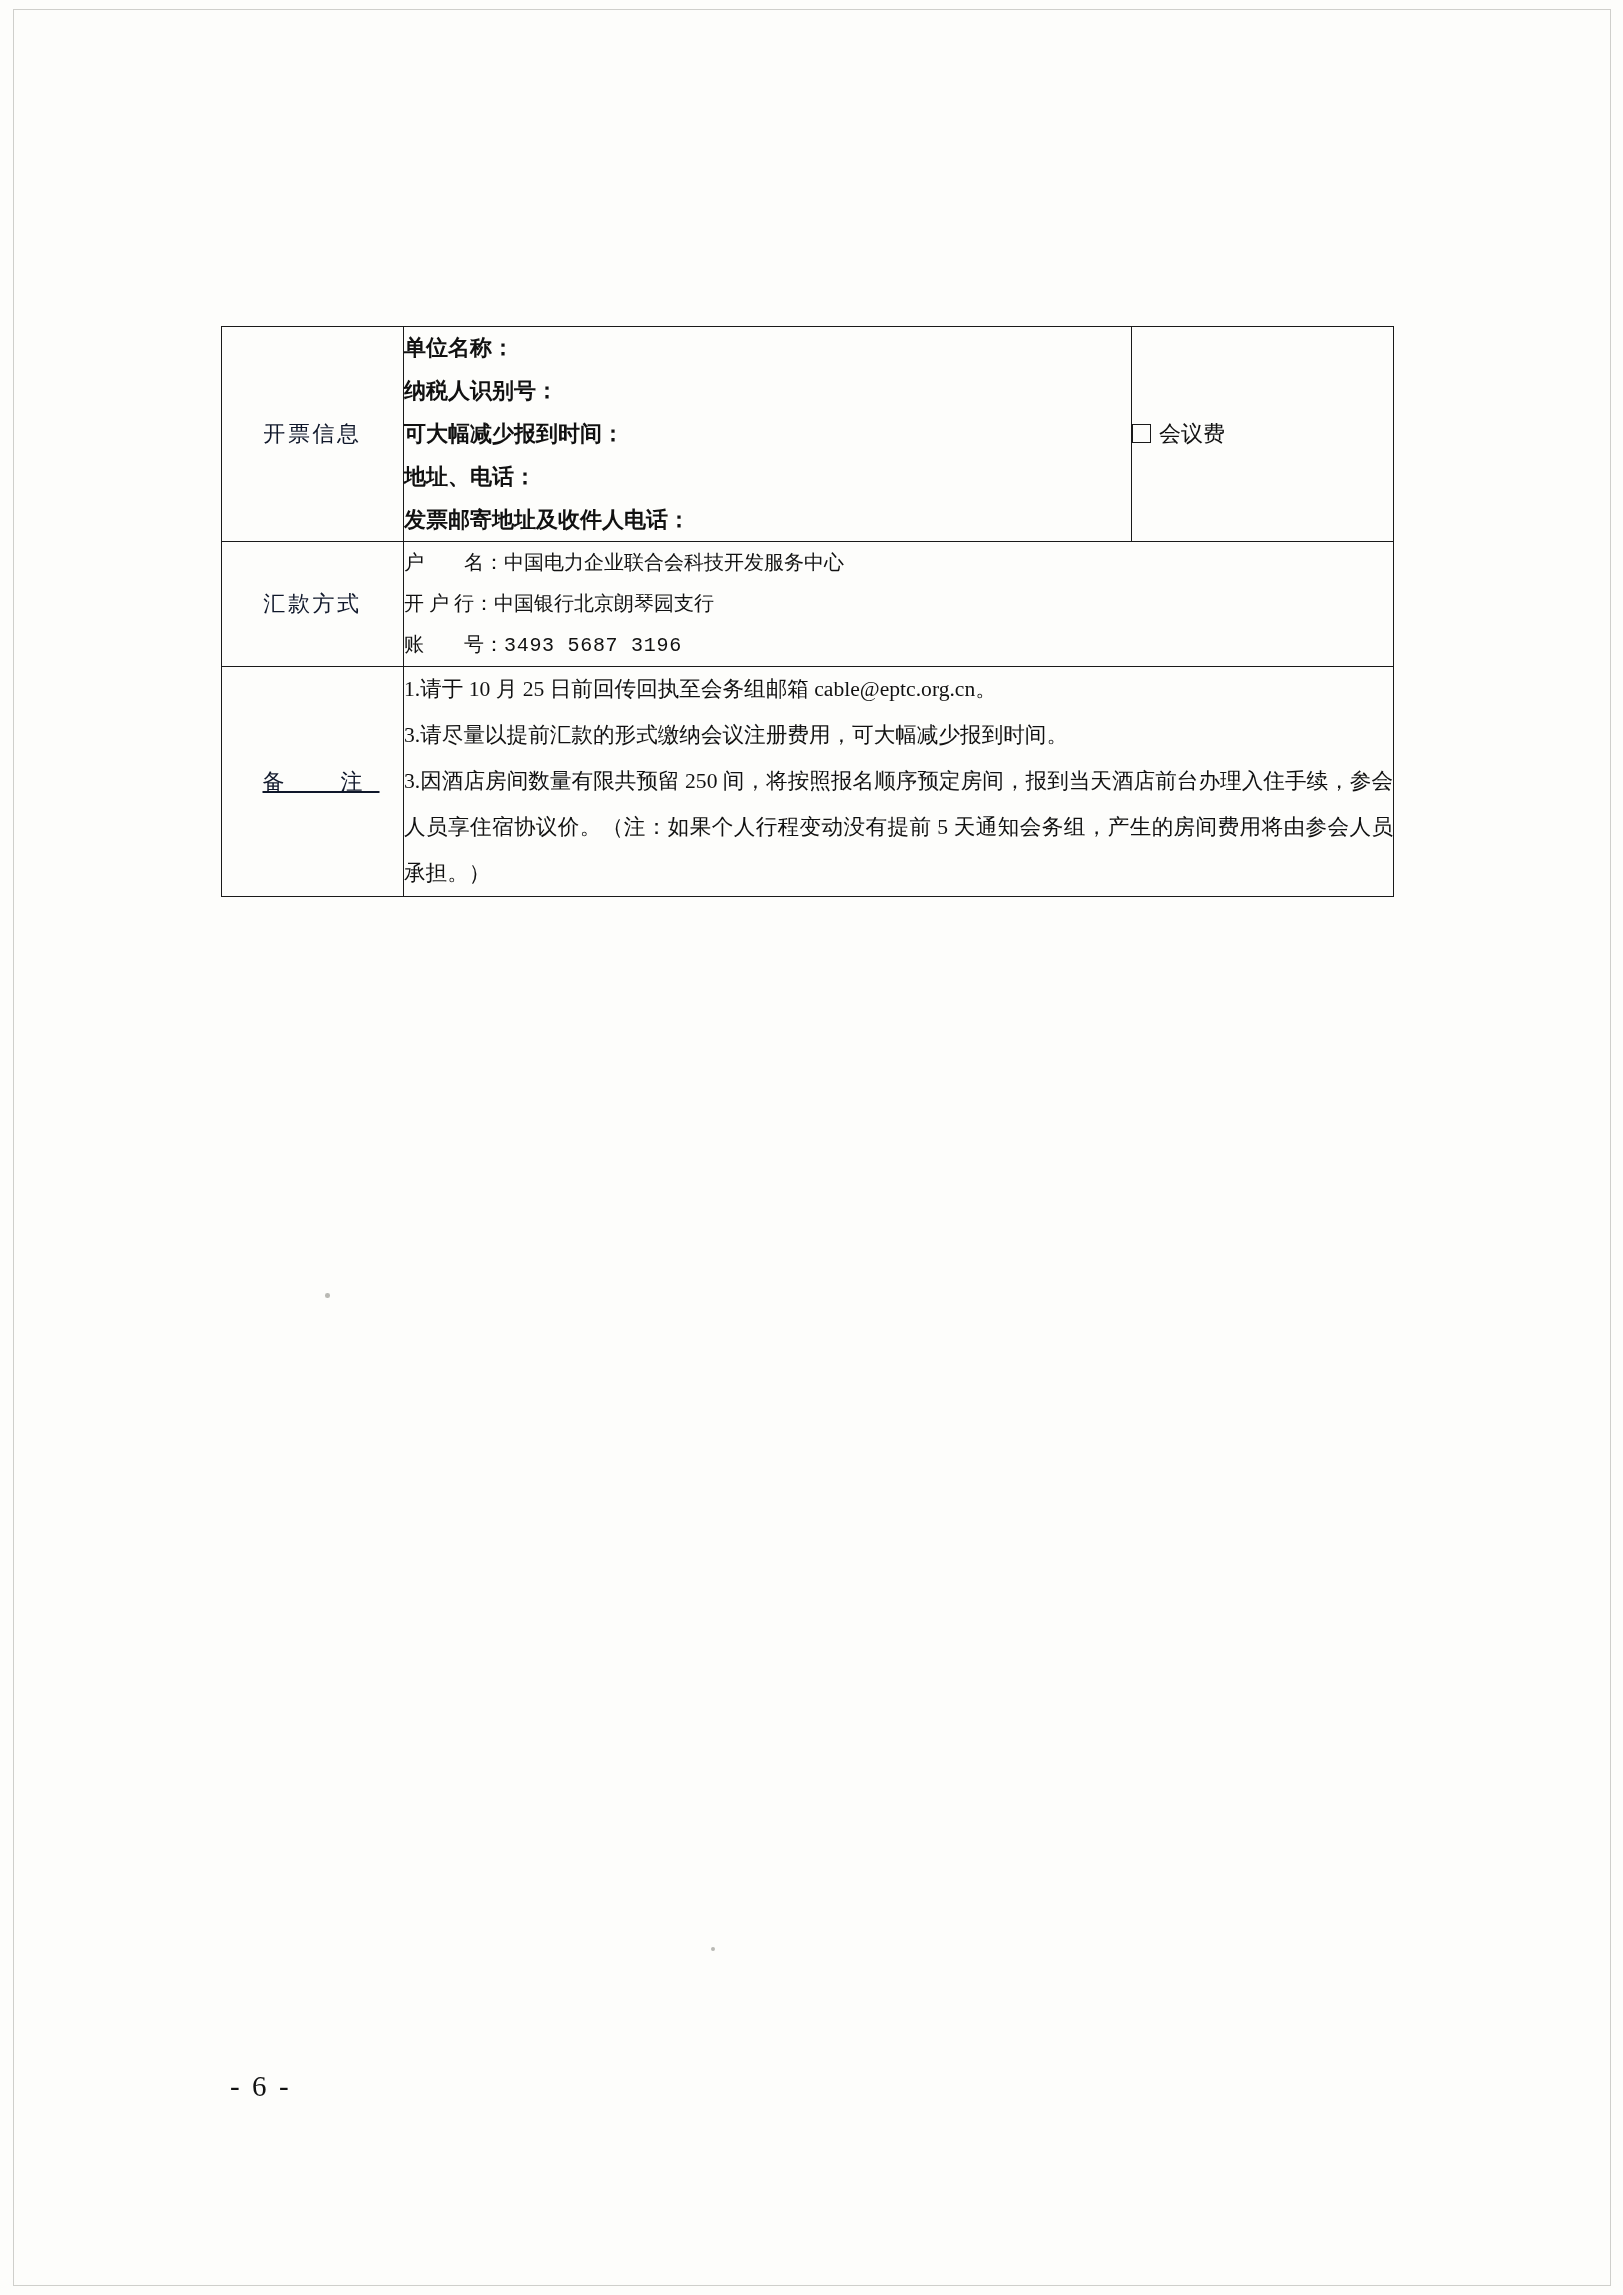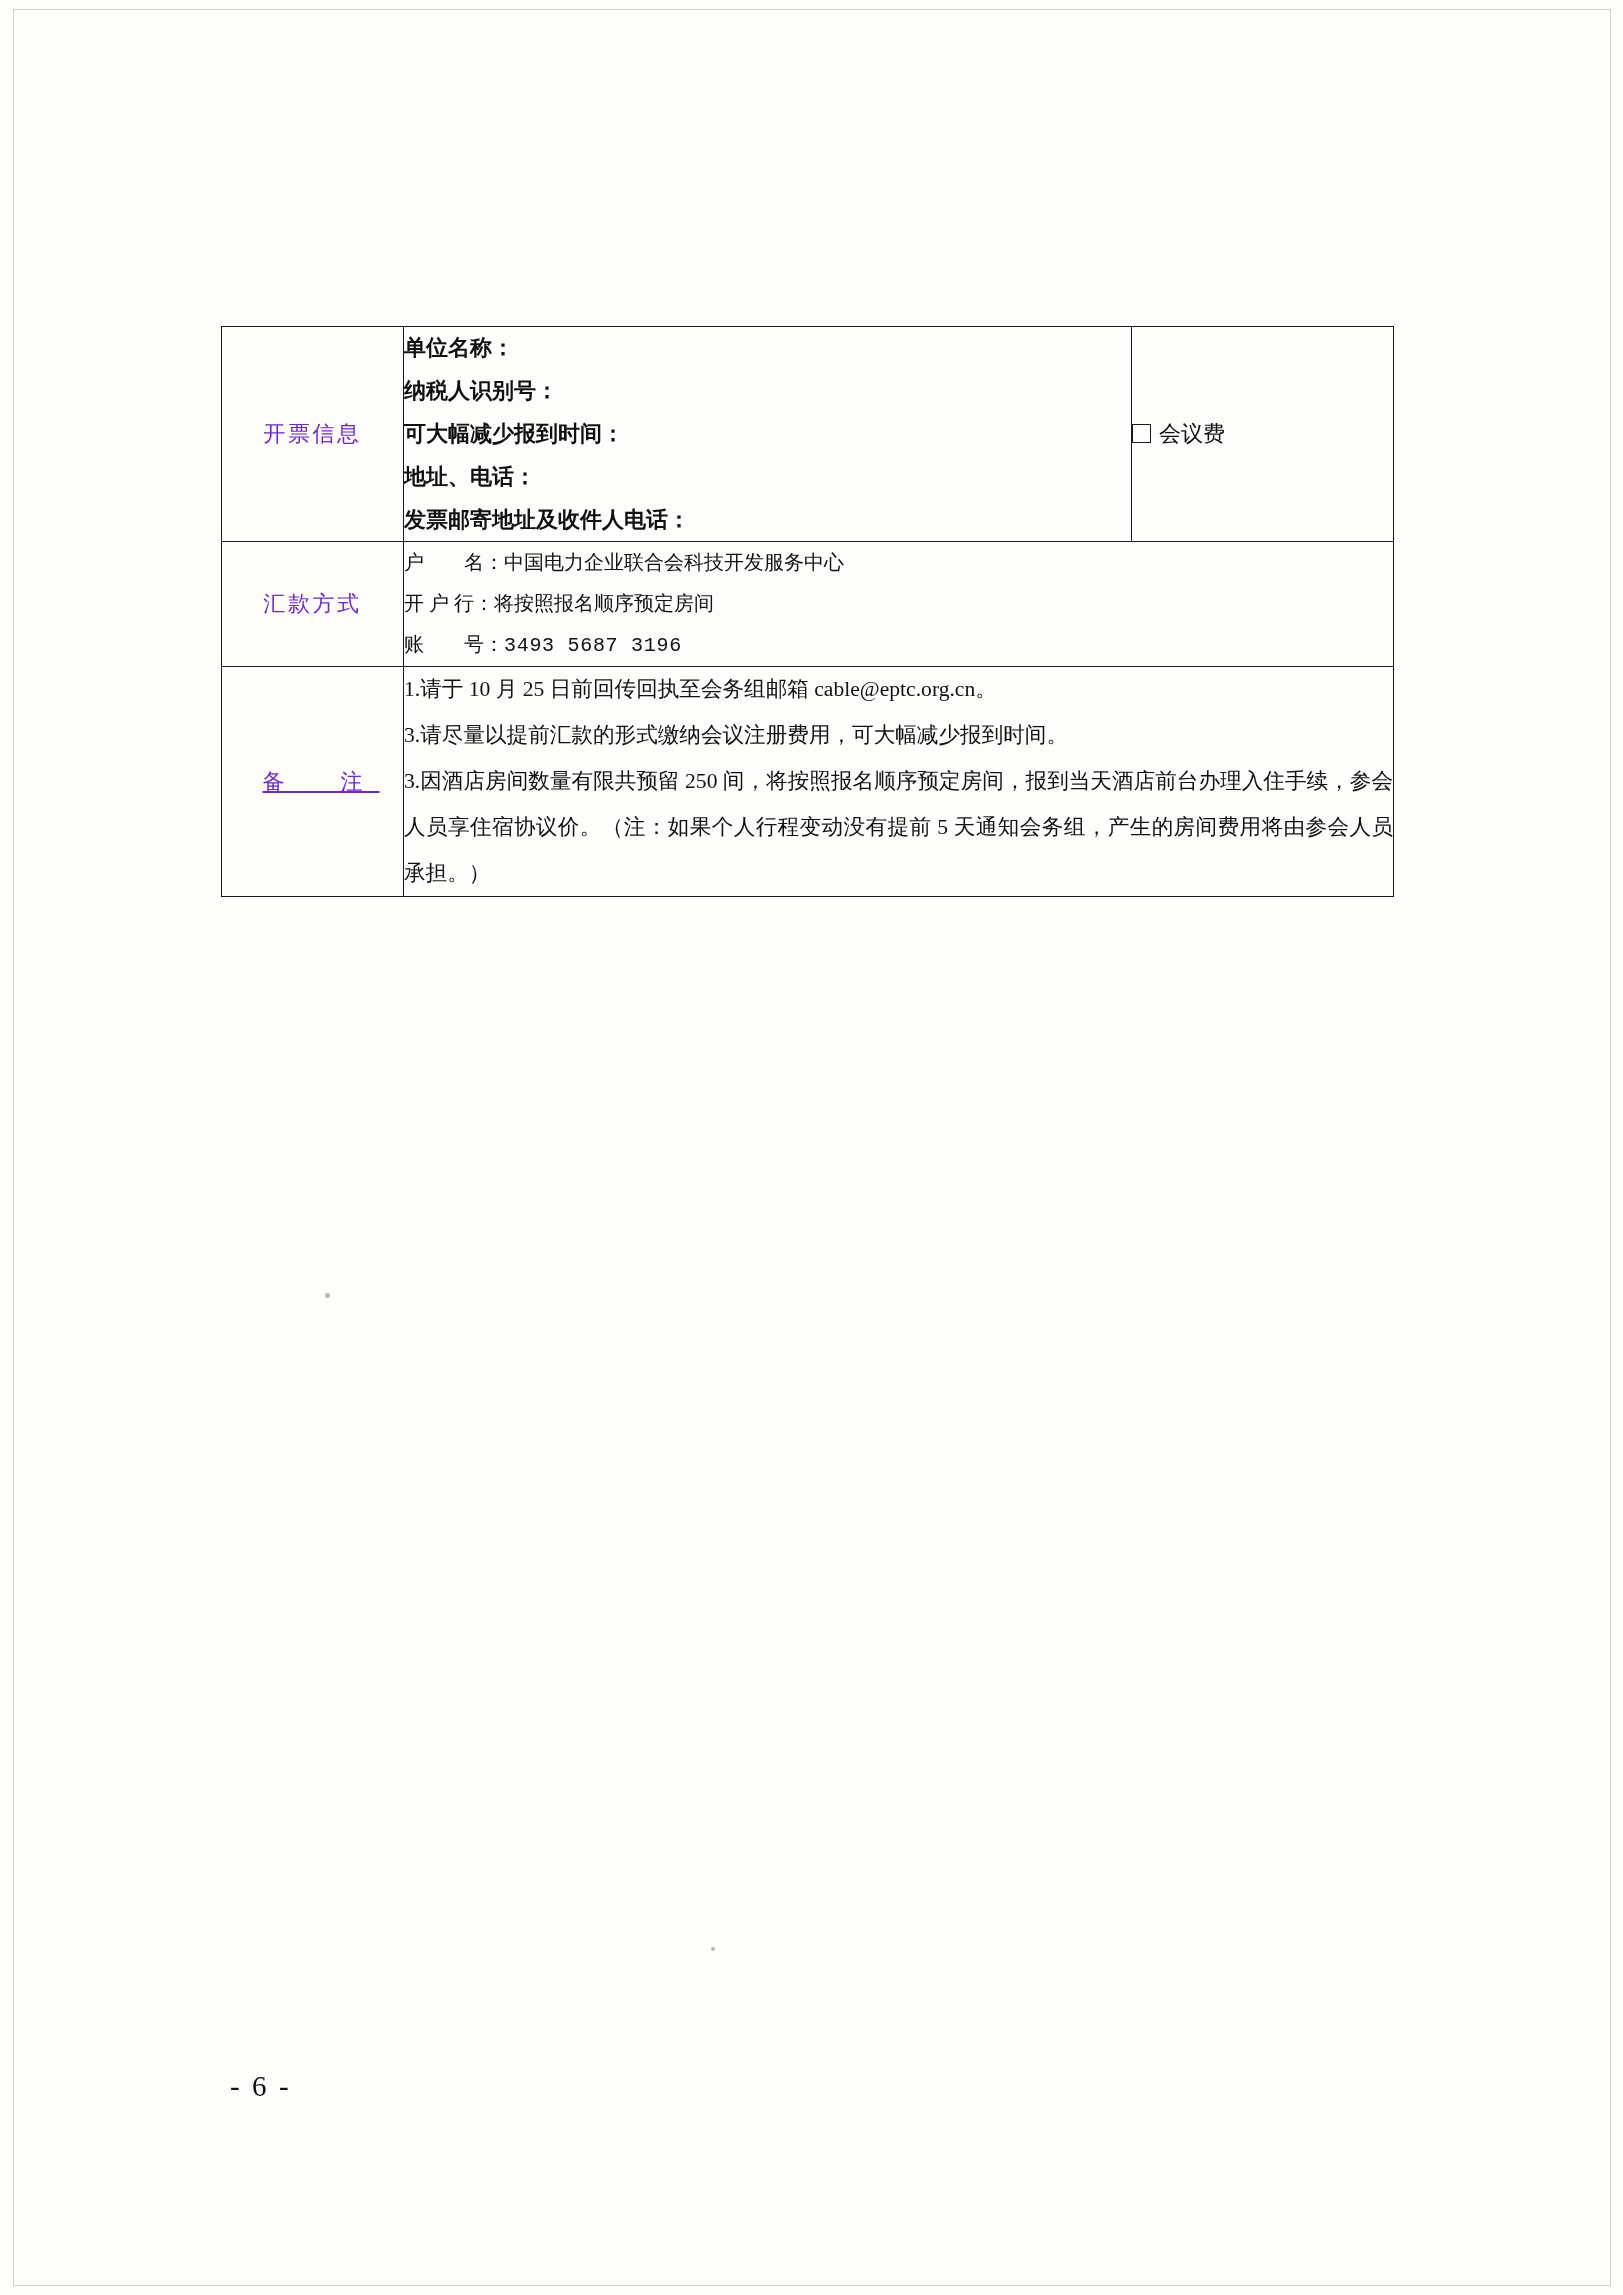--- a/index.html
+++ b/index.html
@@ -55,7 +55,7 @@
     text-align: center;
     font-size: 22px;
     letter-spacing: 2.6px;
-    color: #6d28d9;
+    color: #0f172a;
   }
   .label-cell .spaced {
     letter-spacing: 17px;

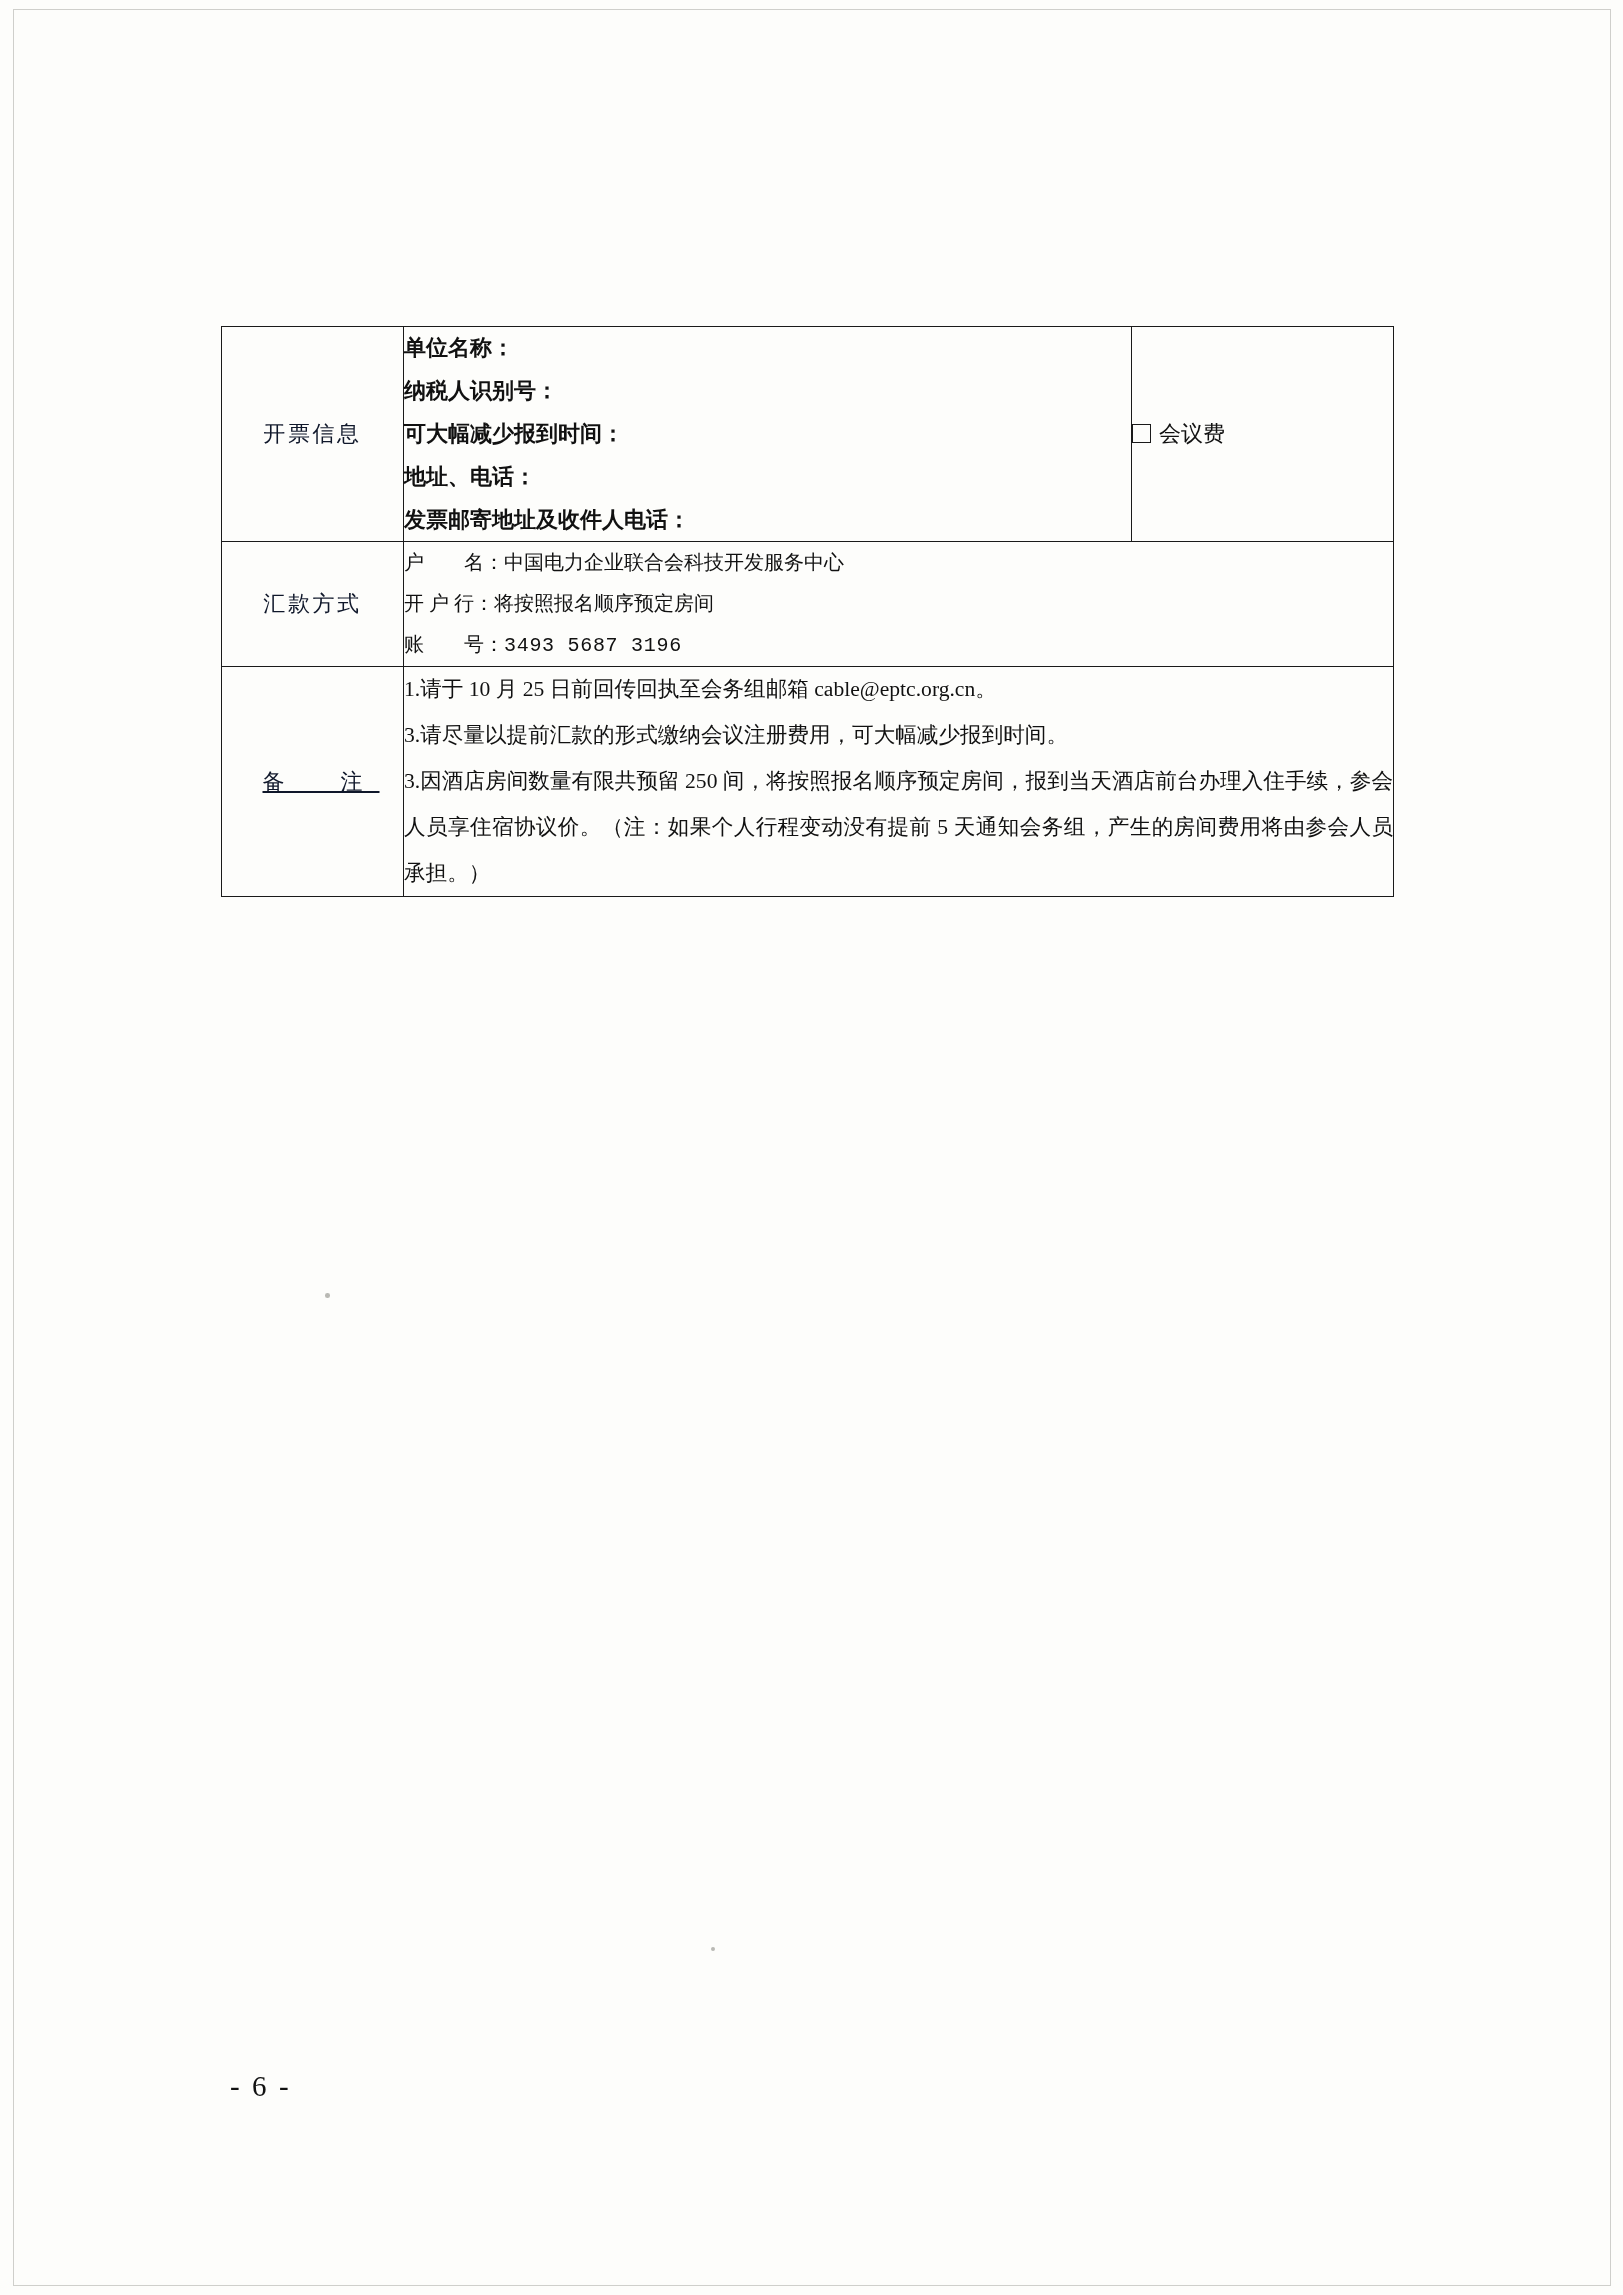--- a/index.html
+++ b/index.html
@@ -162,7 +162,7 @@
             <span class="k">户　　名：</span><span>中国电力企业联合会科技开发服务中心</span>
           </div>
           <div class="line">
-            <span class="k">开 户 行：</span><span>将按照报名顺序预定房间</span>
+            <span class="k">开 户 行：</span><span>中国银行北京朗琴园支行</span>
           </div>
           <div class="line">
             <span class="k">账　　号：</span><span class="mono-ish">3493 5687 3196</span>

